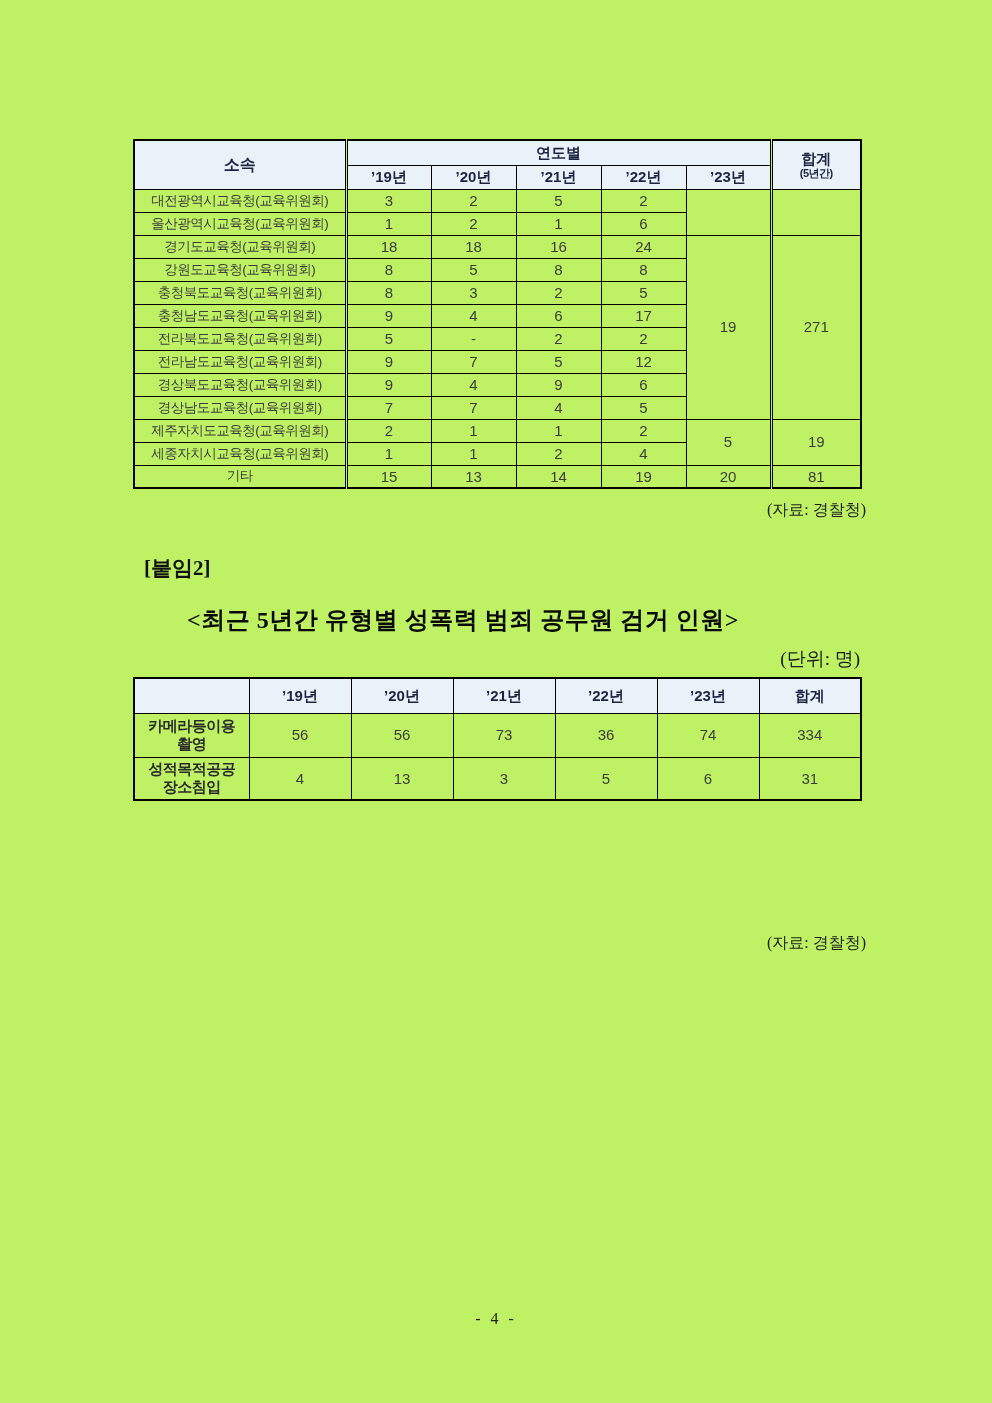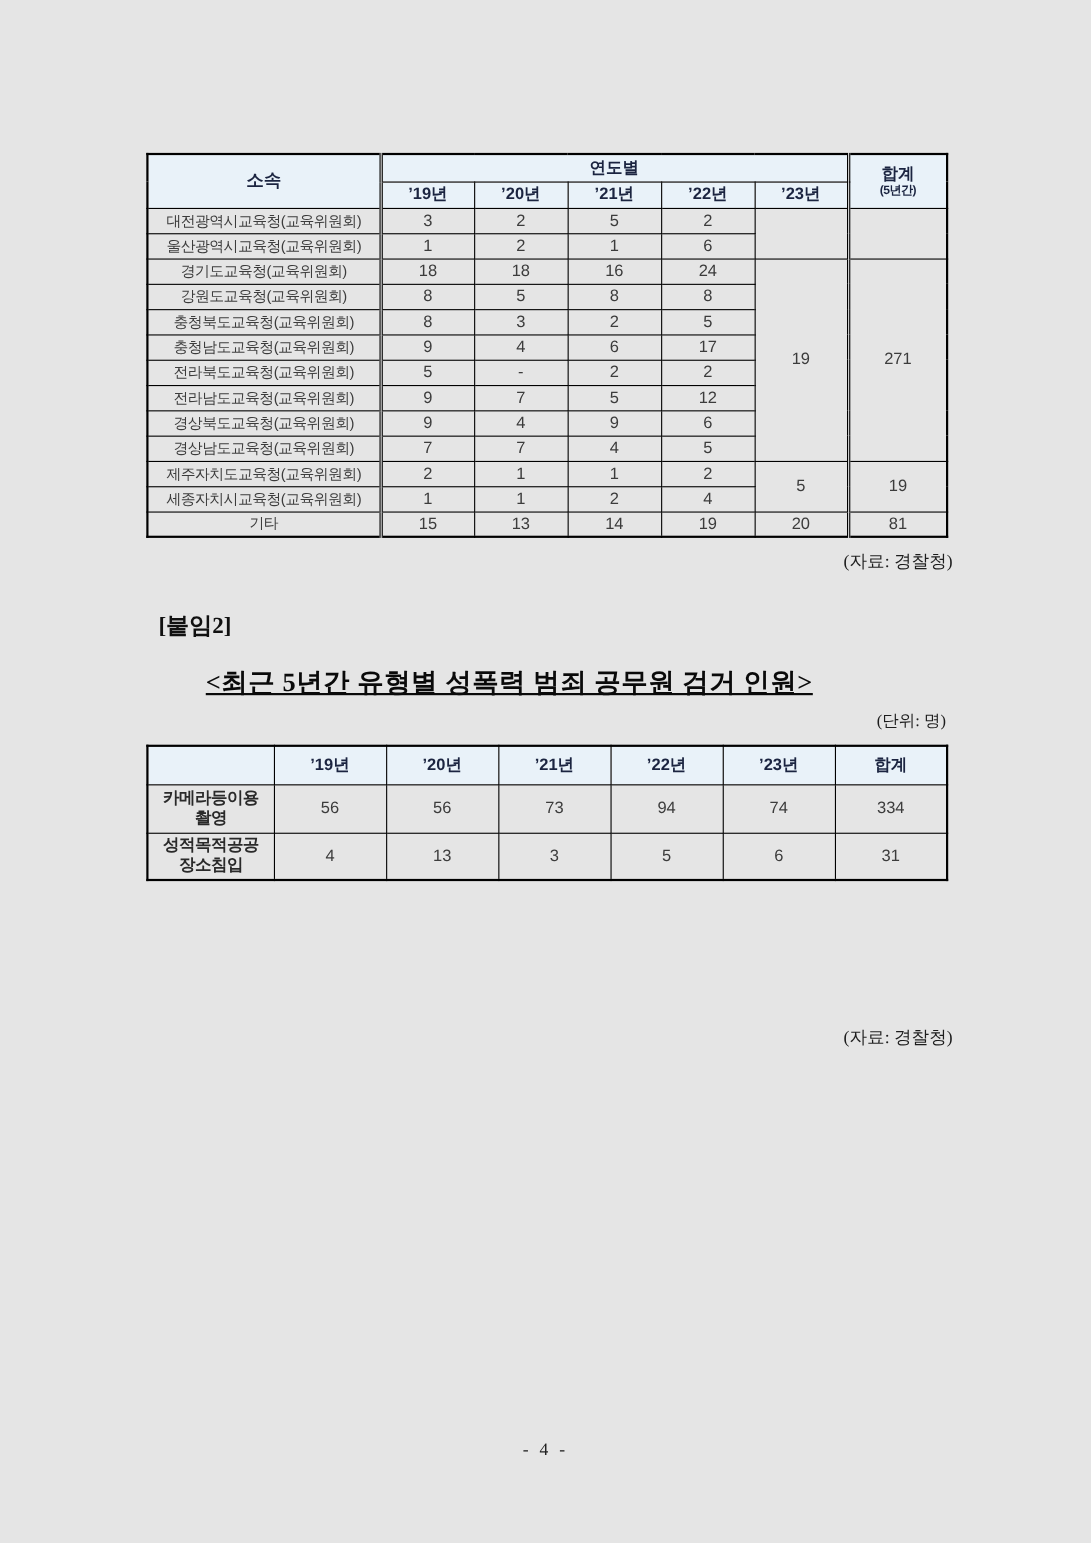--- a/index.html
+++ b/index.html
@@ -4,7 +4,7 @@
 <style>
   html,body { margin:0; padding:0; background:#fff; }
   .page {
-    position:relative; width:992px; height:1403px; background:#e5e5e5;
+    position:relative; width:992px; height:1403px; background:#bef264;
     font-family:"Liberation Sans","DejaVu Sans",sans-serif; overflow:hidden;
   }
   

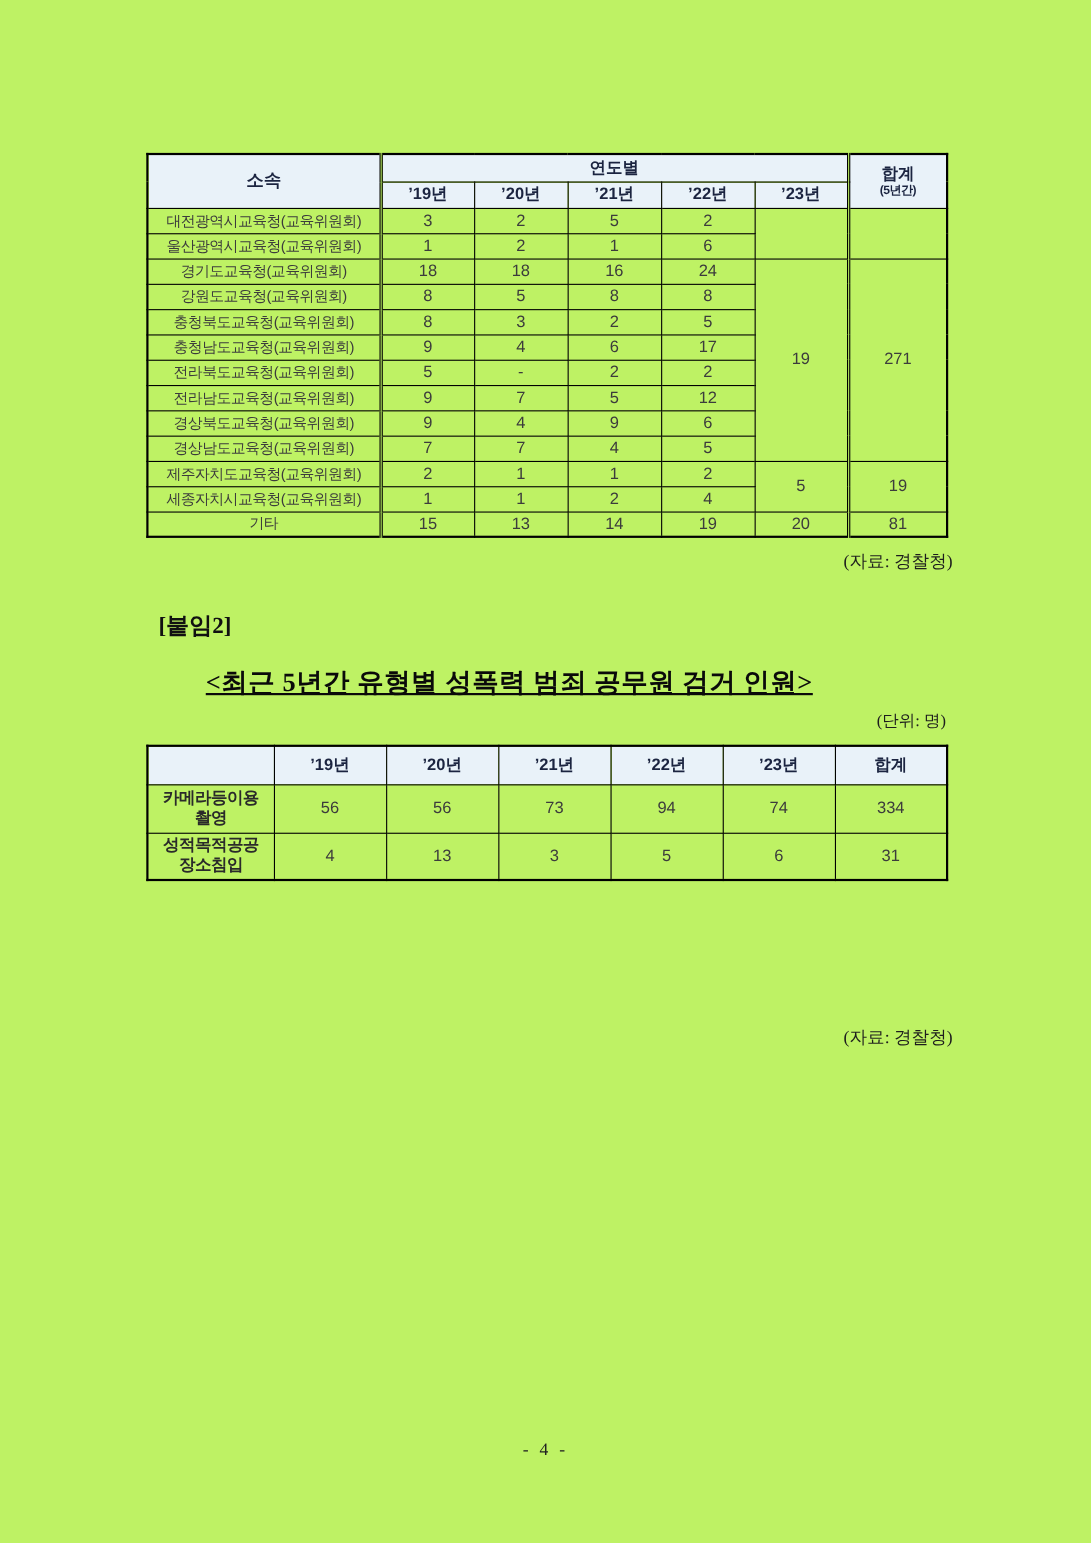--- a/index.html
+++ b/index.html
@@ -47,7 +47,7 @@
   .attach { position:absolute; left:144px; top:554px; font-weight:700; font-size:21px; color:#111; }
   .doc-title {
     position:absolute; left:0; top:604px; width:926px; text-align:center;
-    font-weight:700; font-size:24px; letter-spacing:0.5px; color:#0a0a0a;text-decoration:underline;
+    font-weight:700; font-size:24px; letter-spacing:0.5px; color:#0a0a0a;
   }
   .unit { position:absolute; right:132px; top:646px; font-size:15px; }
   .pageno { position:absolute; left:0; top:1310px; width:992px; text-align:center; font-size:16px; letter-spacing:3px; color:#222; }

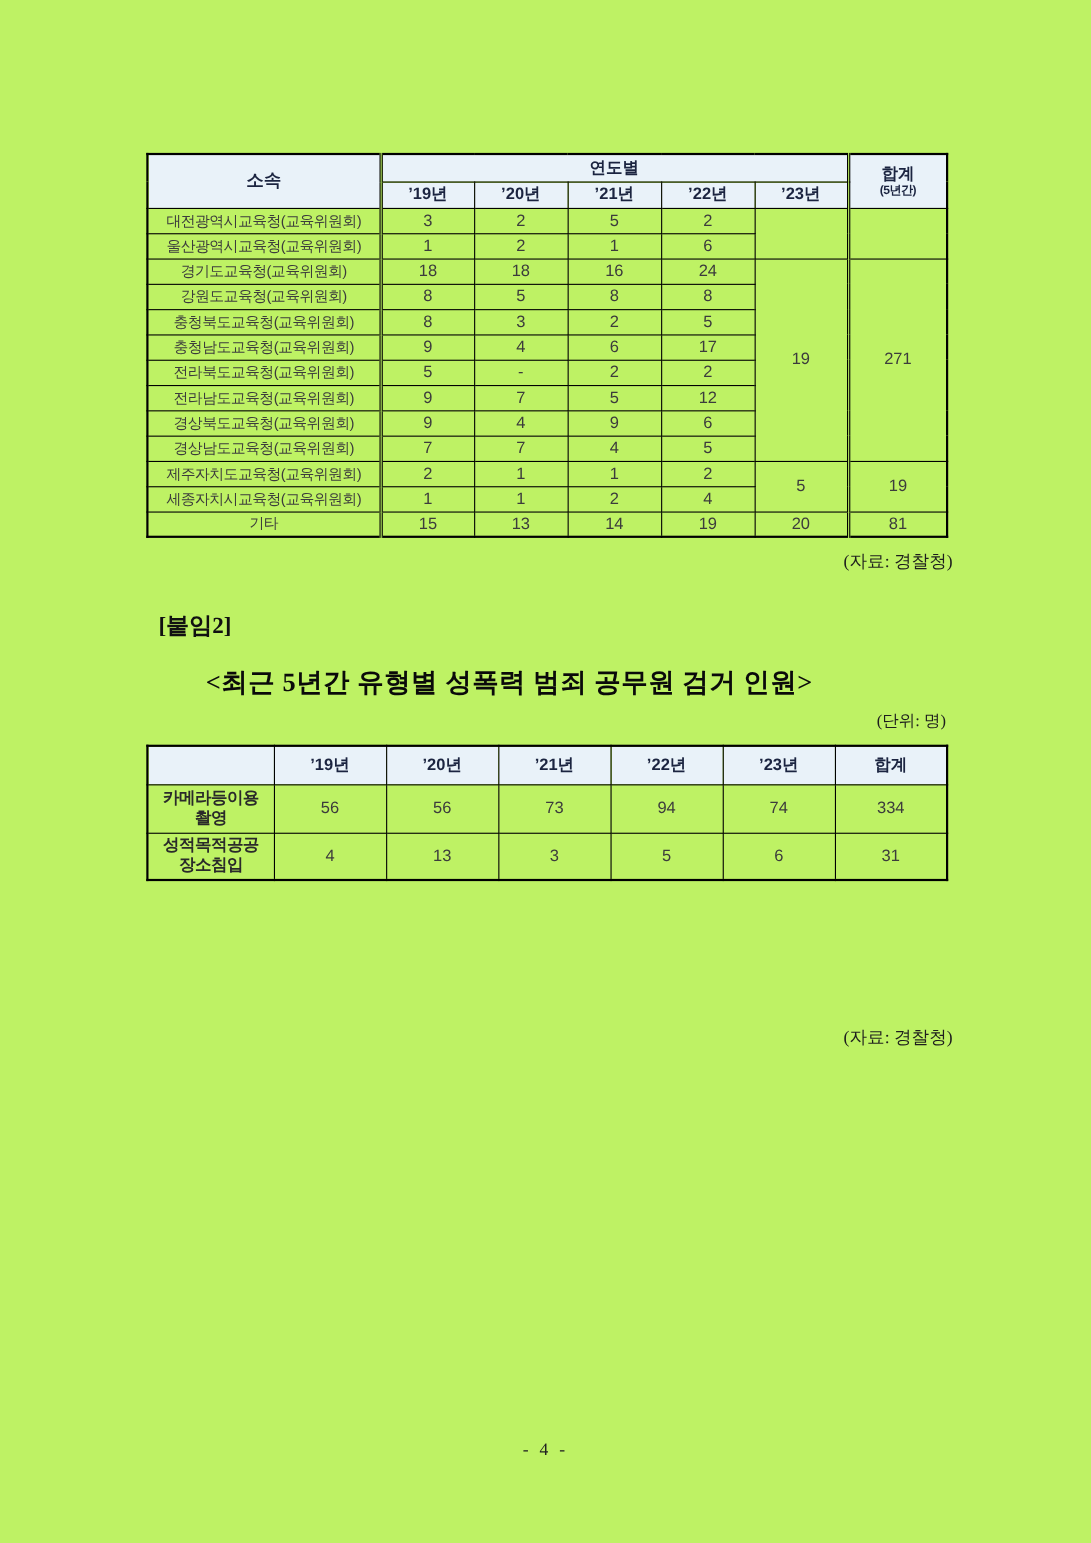--- a/index.html
+++ b/index.html
@@ -49,7 +49,7 @@
     position:absolute; left:0; top:604px; width:926px; text-align:center;
     font-weight:700; font-size:24px; letter-spacing:0.5px; color:#0a0a0a;
   }
-  .unit { position:absolute; right:132px; top:646px; font-size:15px; }
+  .unit { position:absolute; right:132px; top:646px; font-size:19px; }
   .pageno { position:absolute; left:0; top:1310px; width:992px; text-align:center; font-size:16px; letter-spacing:3px; color:#222; }
 </style>
 </head>

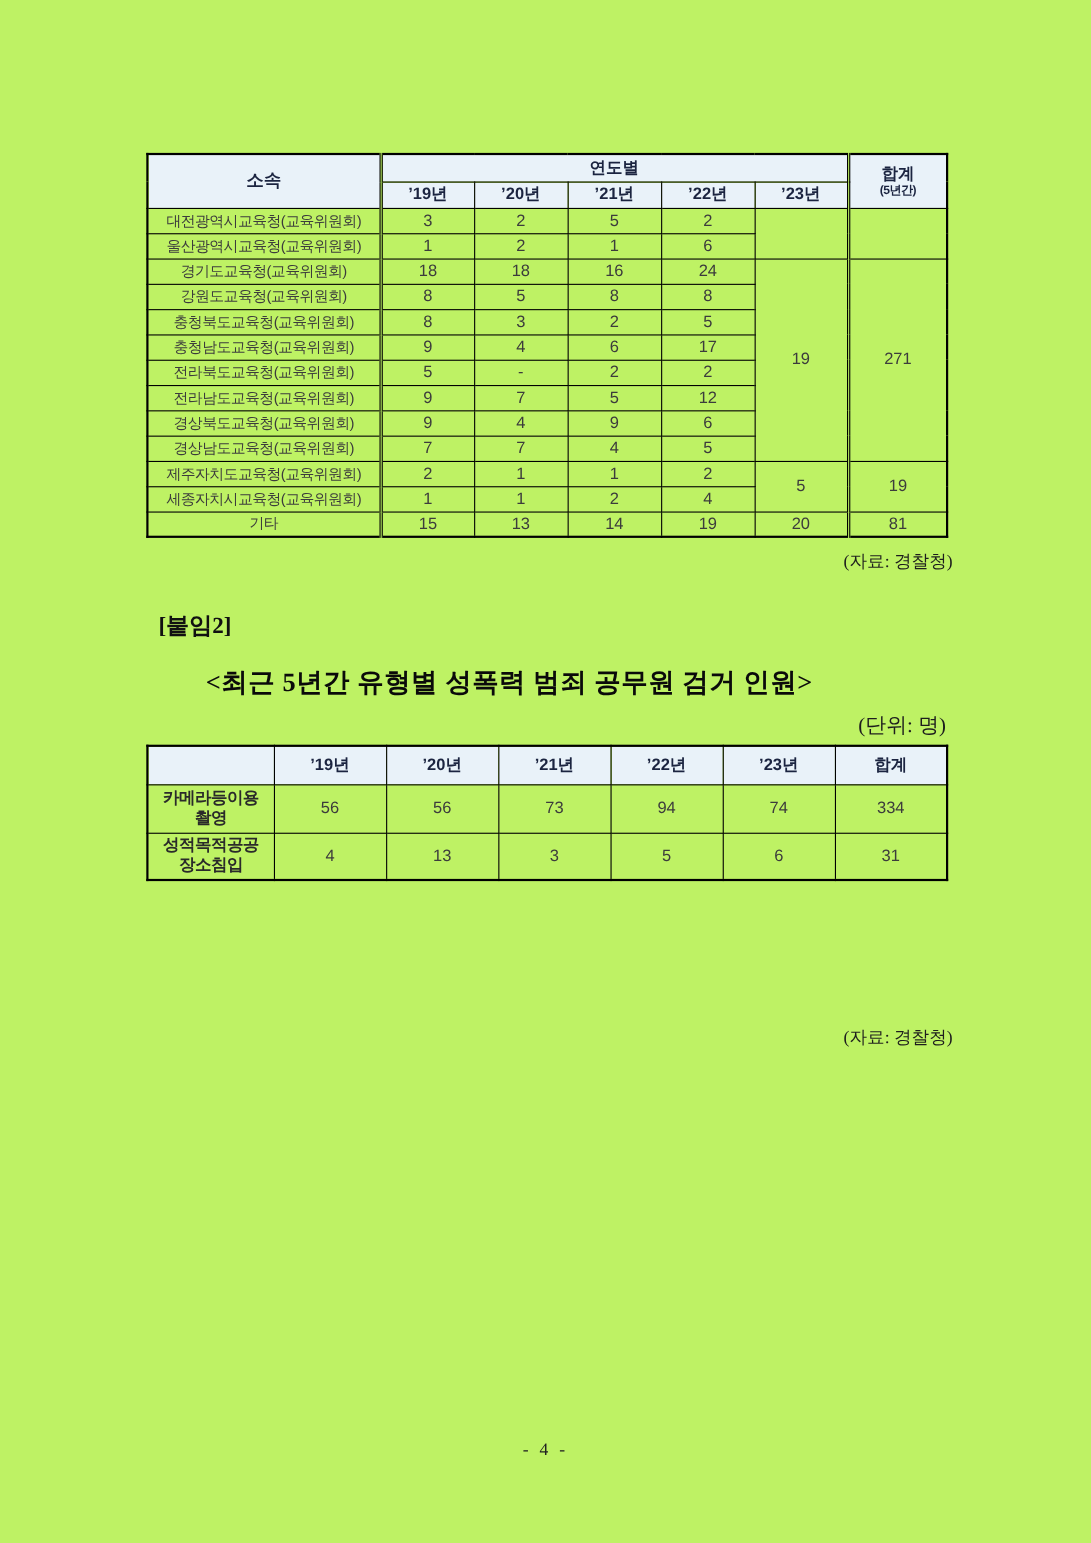--- a/index.html
+++ b/index.html
@@ -225,7 +225,7 @@
         <td>56</td>
         <td>56</td>
         <td>73</td>
-        <td>94</td>
+        <td>36</td>
         <td>74</td>
         <td>334</td>
       </tr>

